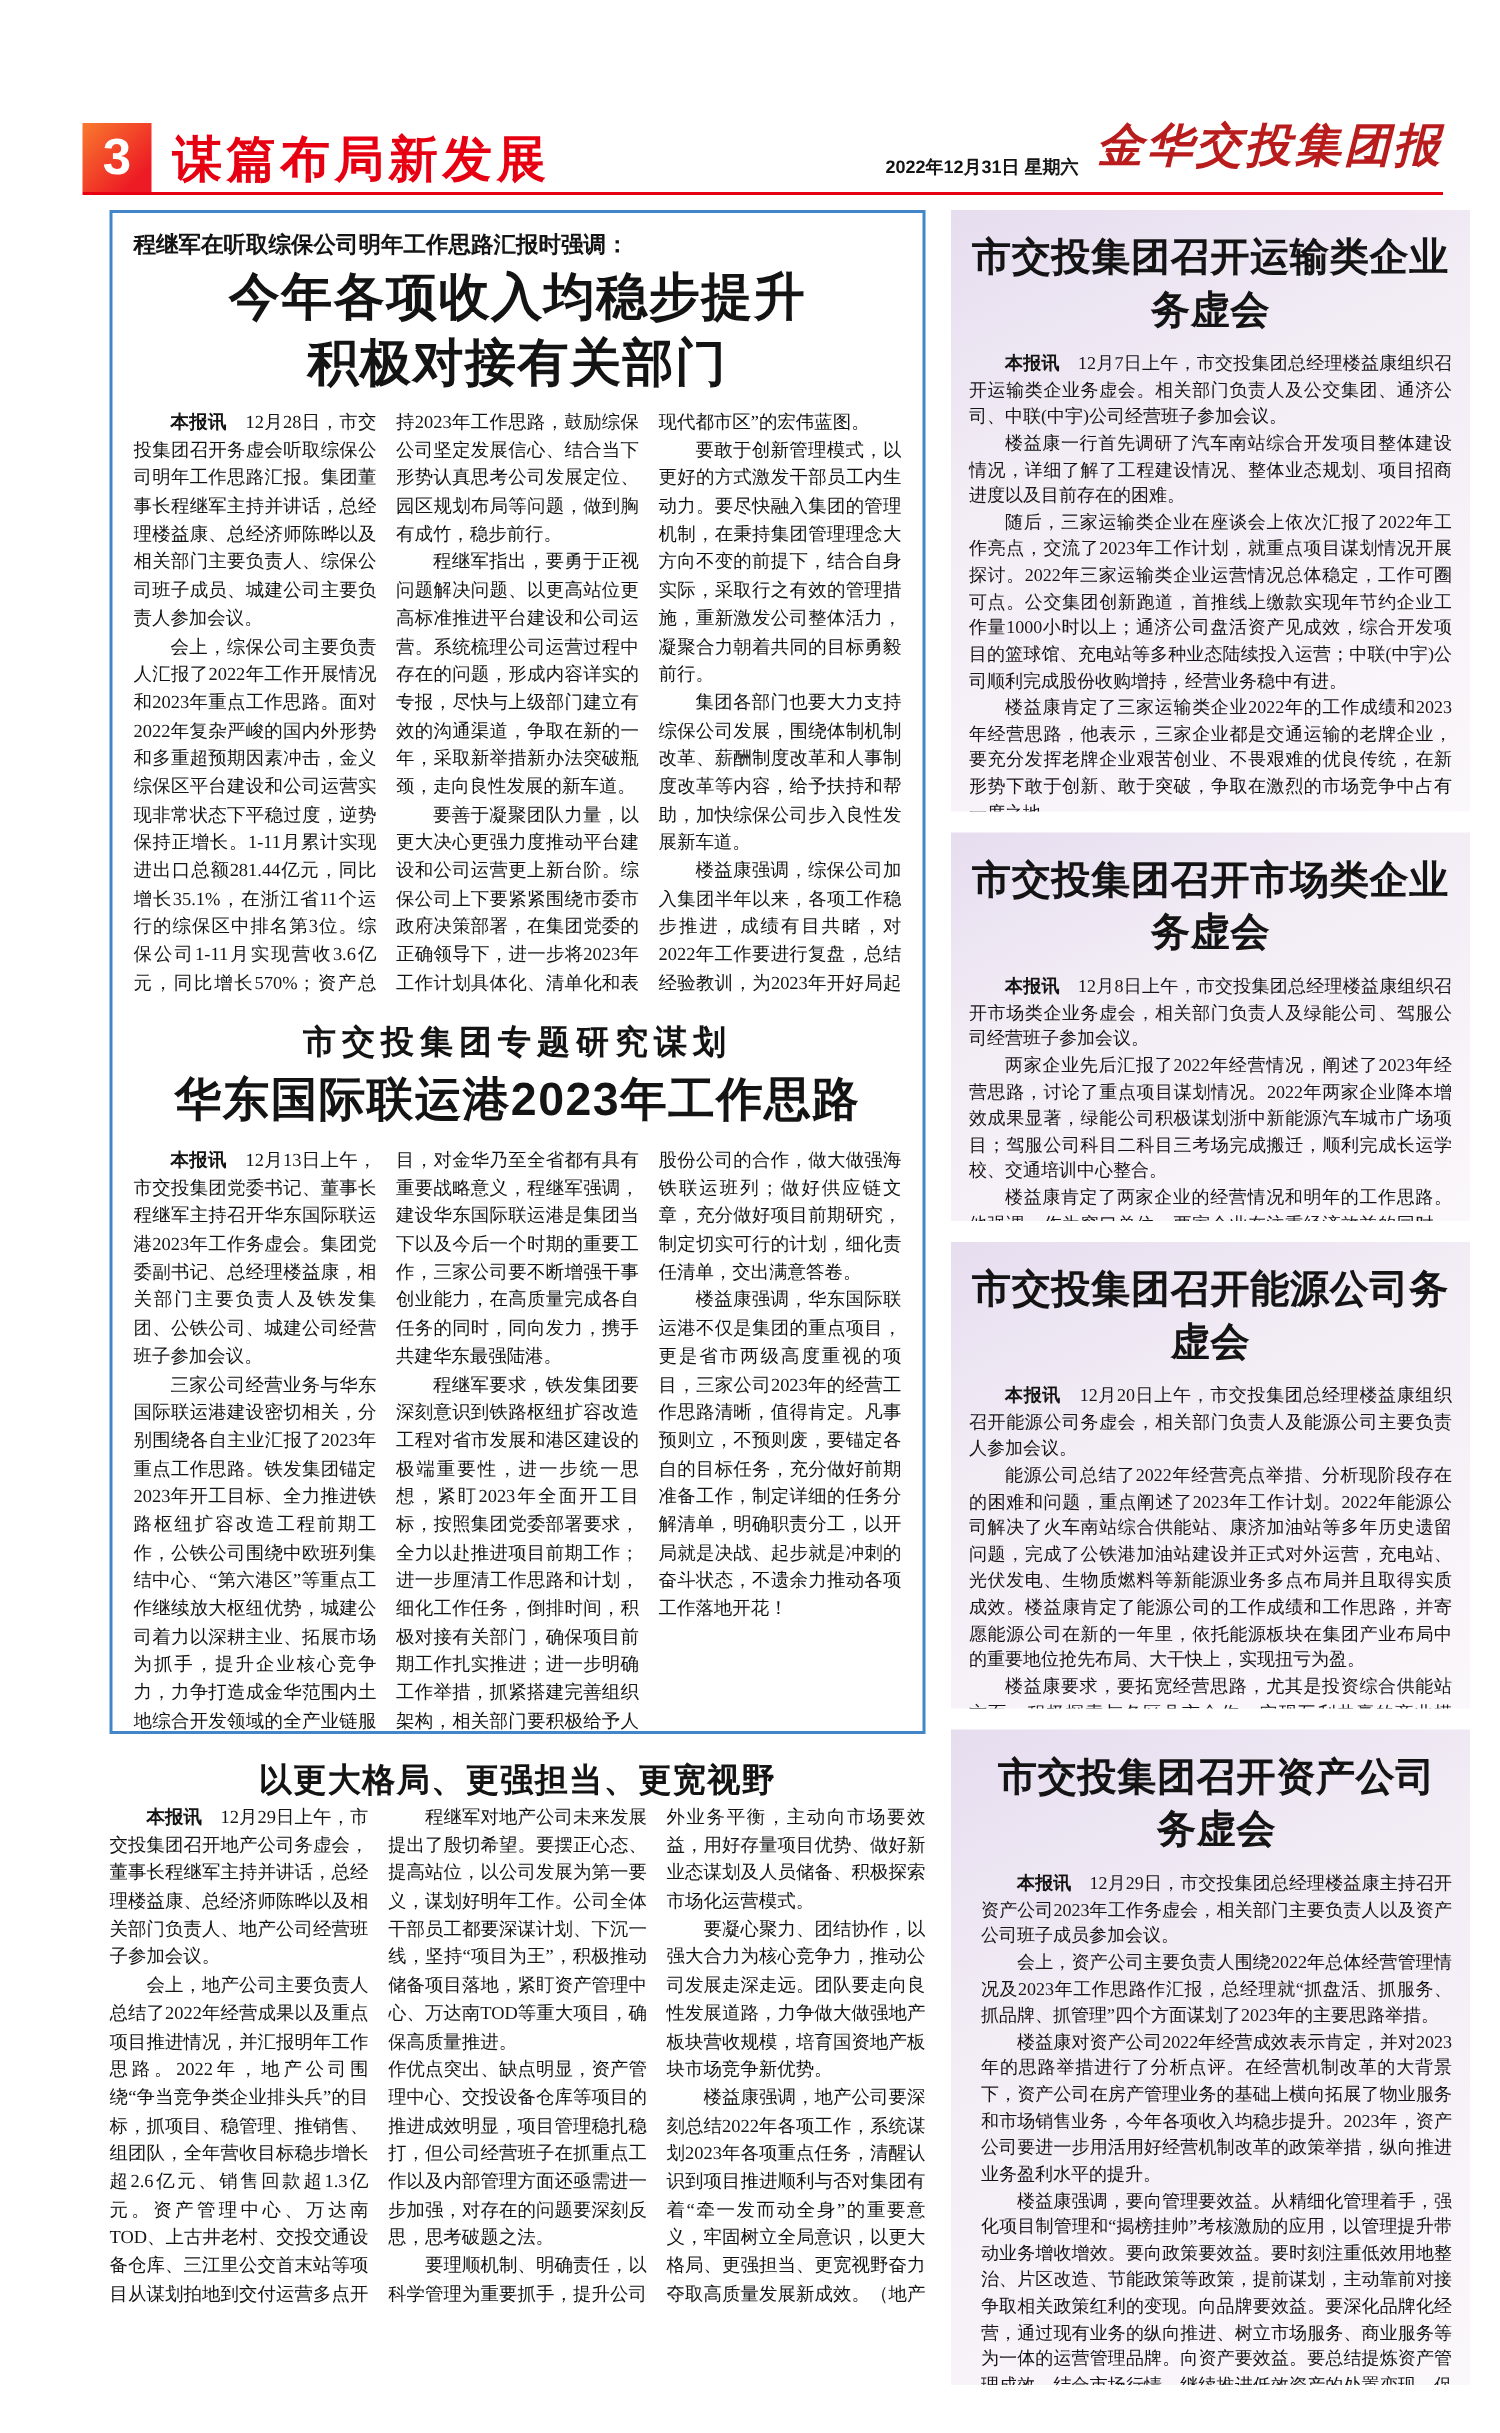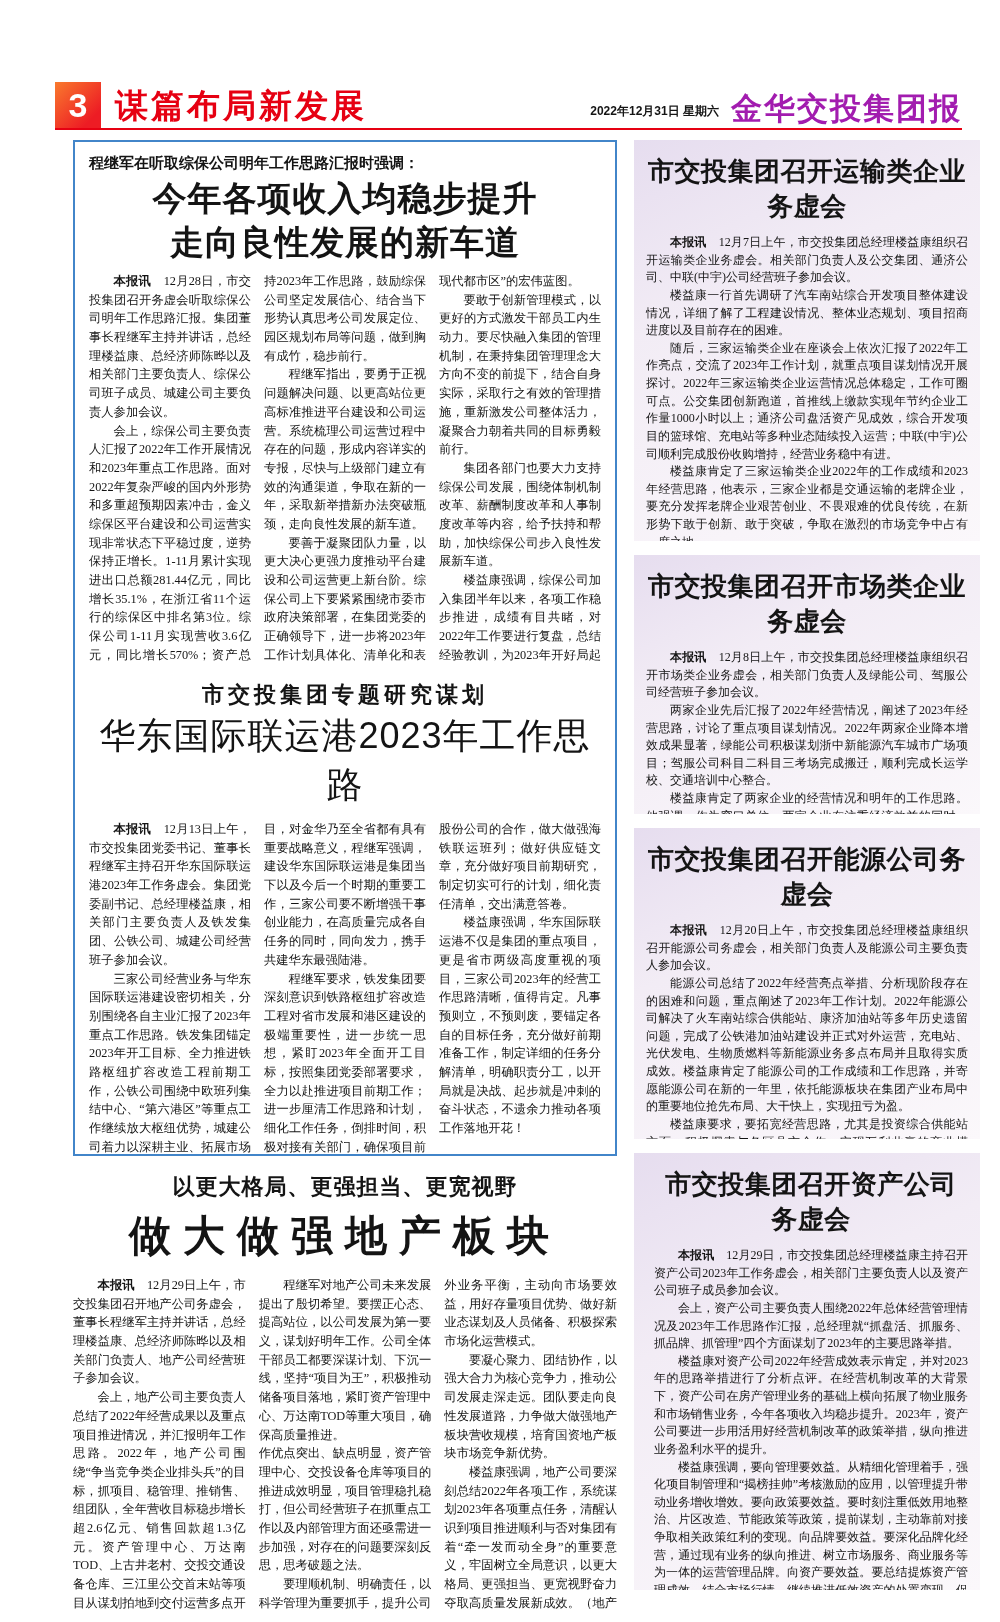--- a/index.html
+++ b/index.html
@@ -15,8 +15,8 @@
            font-weight:900;font-size:33px;margin-left:14px;letter-spacing:3px;line-height:1;padding-bottom:6px;}
   .header-right{margin-left:auto;display:flex;align-items:flex-end;gap:12px;}
   .date{font-family:"Liberation Sans","DejaVu Sans",sans-serif;font-size:12px;font-weight:bold;padding-bottom:8px;white-space:nowrap;}
-  .masthead{color:#a21caf;font-size:31px;font-weight:bold;
-           font-family:"Liberation Serif","DejaVu Serif",serif;letter-spacing:2px;line-height:1;padding-bottom:4px;white-space:nowrap;}
+  .masthead{color:#b91c1c;font-size:31px;font-weight:bold;font-style:italic;
+           font-family:"Liberation Serif","DejaVu Serif",serif;letter-spacing:2px;line-height:1;padding-bottom:16px;white-space:nowrap;}
   
   .main{position:absolute;top:140px;left:55px;width:907px;display:flex;gap:17px;}
   .left-col{width:544px;flex:0 0 544px;margin-left:18px;}

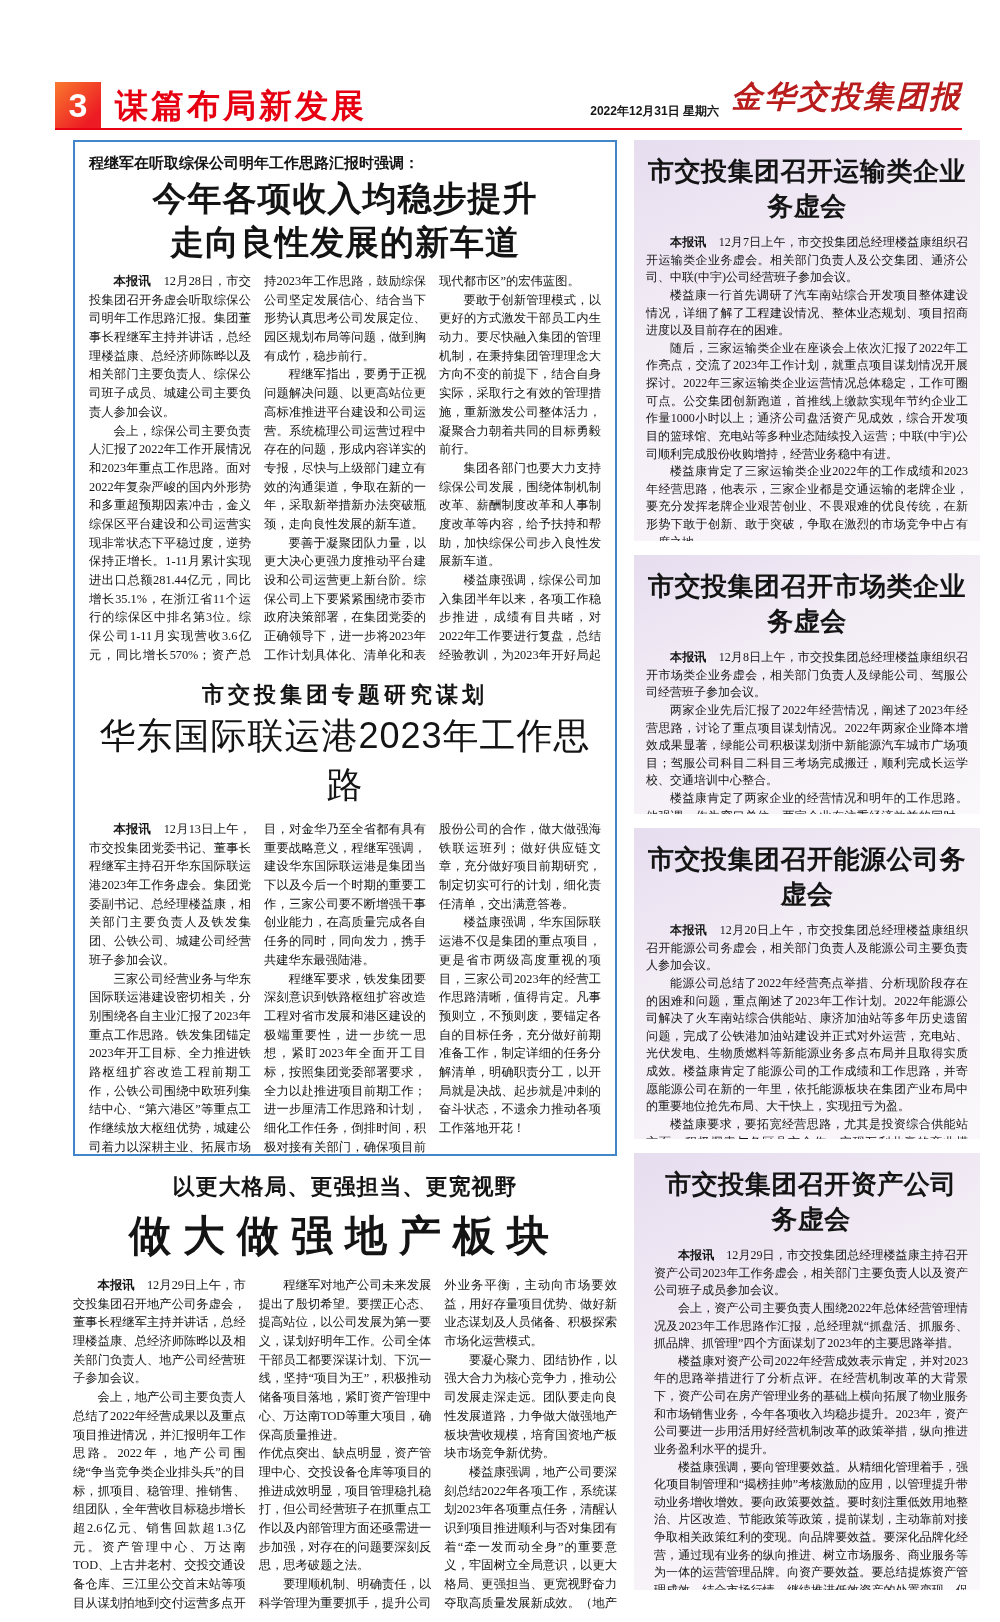--- a/index.html
+++ b/index.html
@@ -74,7 +74,7 @@
           <p class="kicker-a">程继军在听取综保公司明年工作思路汇报时强调：</p>
           <div class="headline-a">
             <div>今年各项收入均稳步提升</div>
-            <div>走向良性发展的新车道</div>
+            <div>积极对接有关部门</div>
           </div>
           <div class="body3 body-a">
             <div class="bcol">

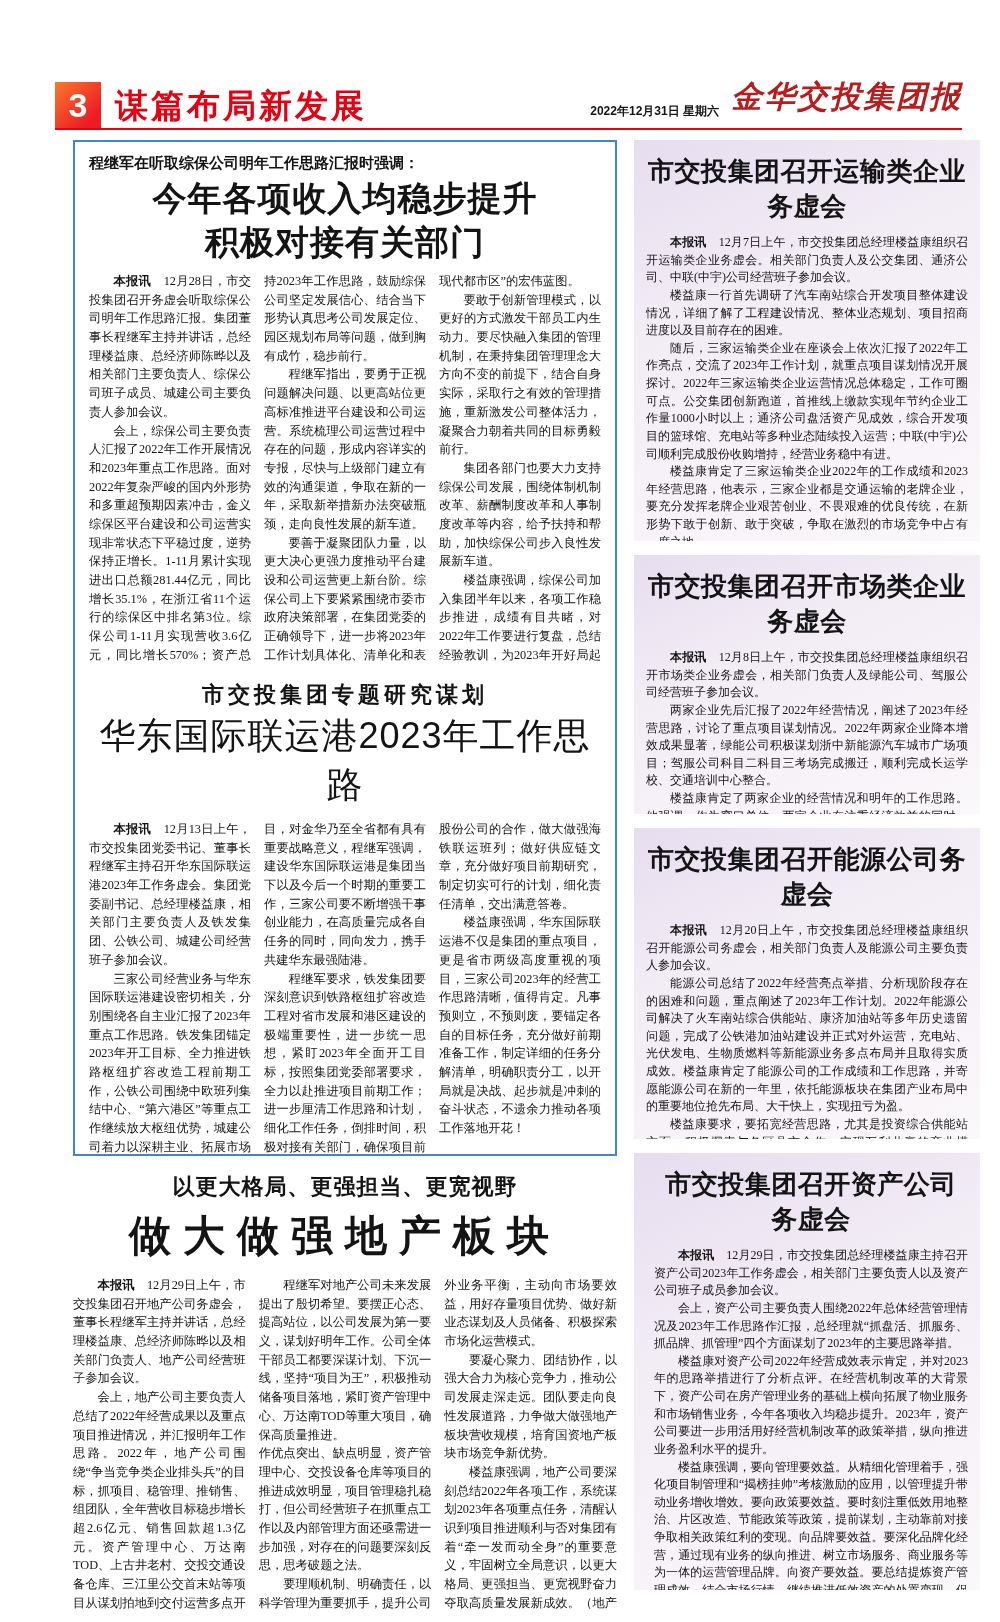--- a/index.html
+++ b/index.html
@@ -33,8 +33,8 @@
   .para.cont{text-indent:0;}
   .para b{font-family:"Liberation Sans","DejaVu Sans",sans-serif;}
   .kicker-b{text-align:center;font-size:22px;font-weight:bold;margin:16px 0 2px;letter-spacing:4px;}
-  .headline-b{text-align:center;font-family:"Liberation Sans","DejaVu Sans",sans-serif;font-weight:400;
-              font-size:36px;margin:2px 0 10px;letter-spacing:1px;}
+  .headline-b{text-align:center;font-family:"Liberation Sans","DejaVu Sans",sans-serif;font-weight:700;
+              font-size:31px;margin:2px 0 10px;letter-spacing:1px;}
   .body-b{height:406px;}
   
   .article-c{margin-top:16px;}

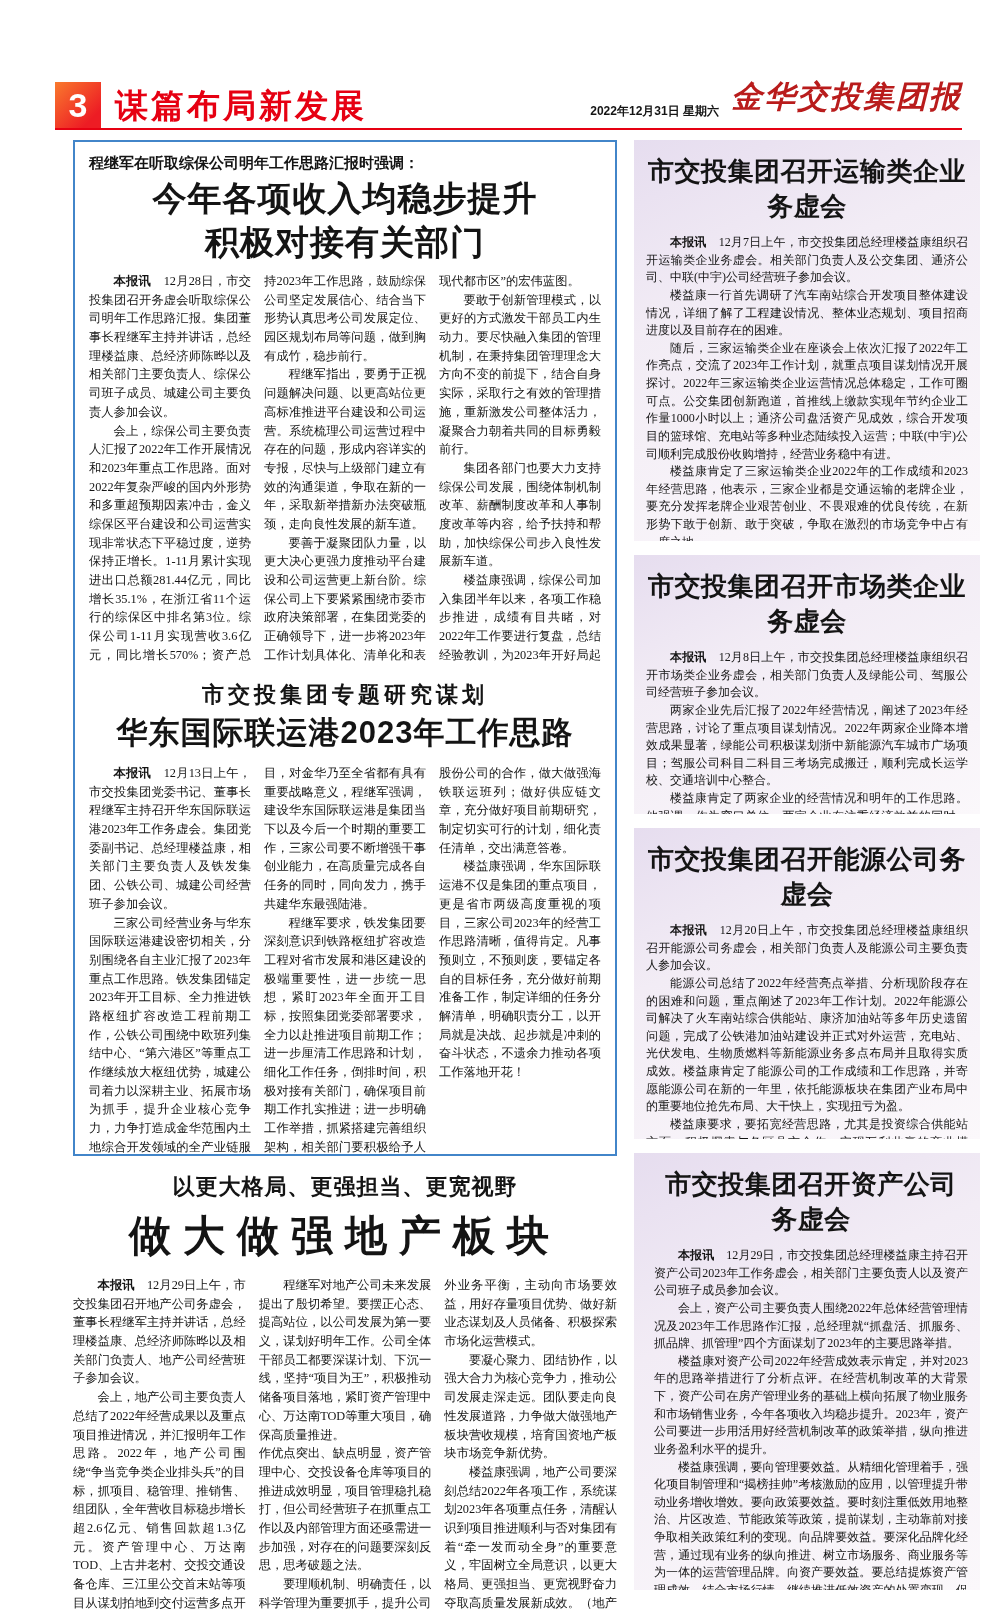--- a/index.html
+++ b/index.html
@@ -118,7 +118,6 @@
 
       <div class="article-c">
         <p class="kicker-c">以更大格局、更强担当、更宽视野</p>
-        <div class="headline-c">做大做强地产板块</div>
         <div class="body3 body-c">
           <div class="bcol">
               <p class="para"><b>本报讯　</b>12月29日上午，市交投集团召开地产公司务虚会，董事长程继军主持并讲话，总经理楼益康、总经济师陈晔以及相关部门负责人、地产公司经营班子参加会议。</p>

